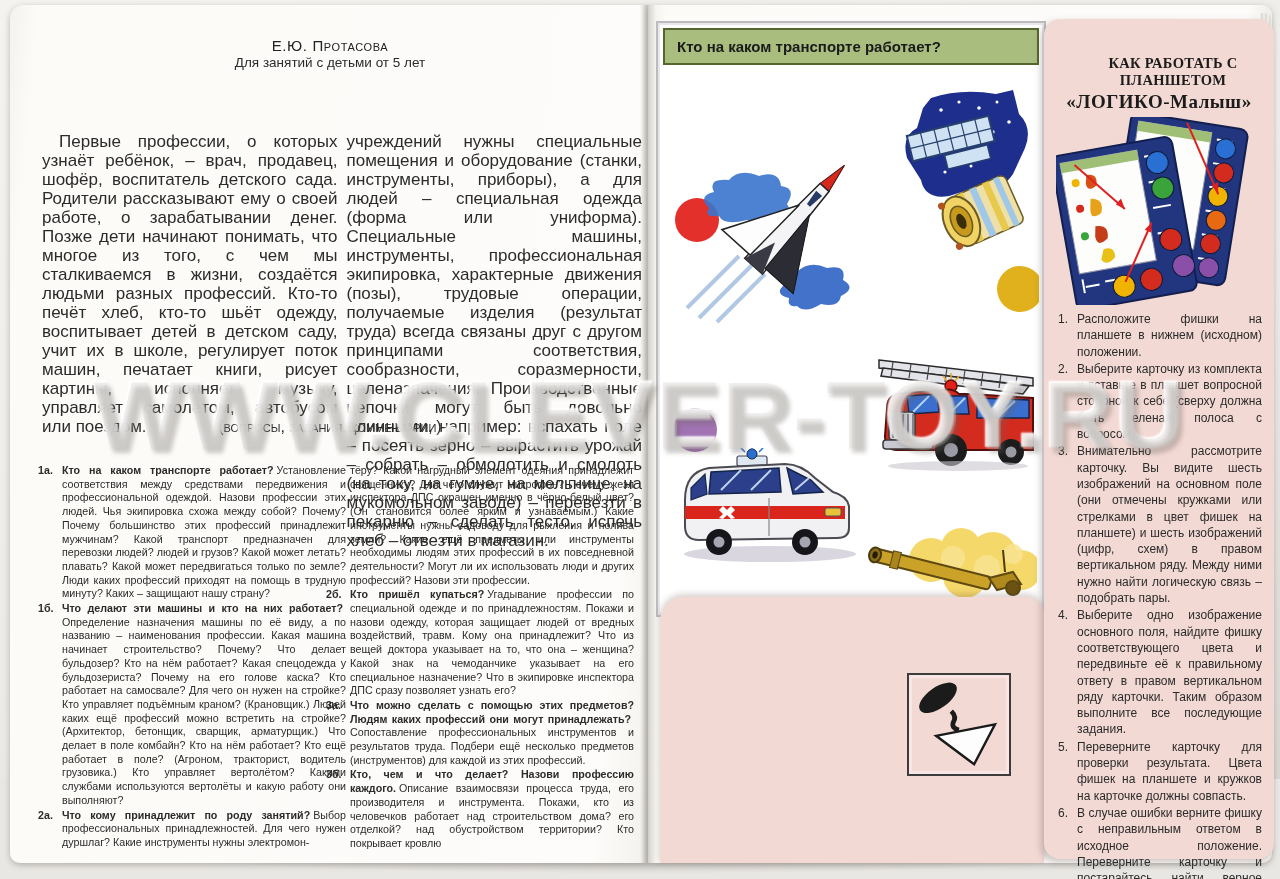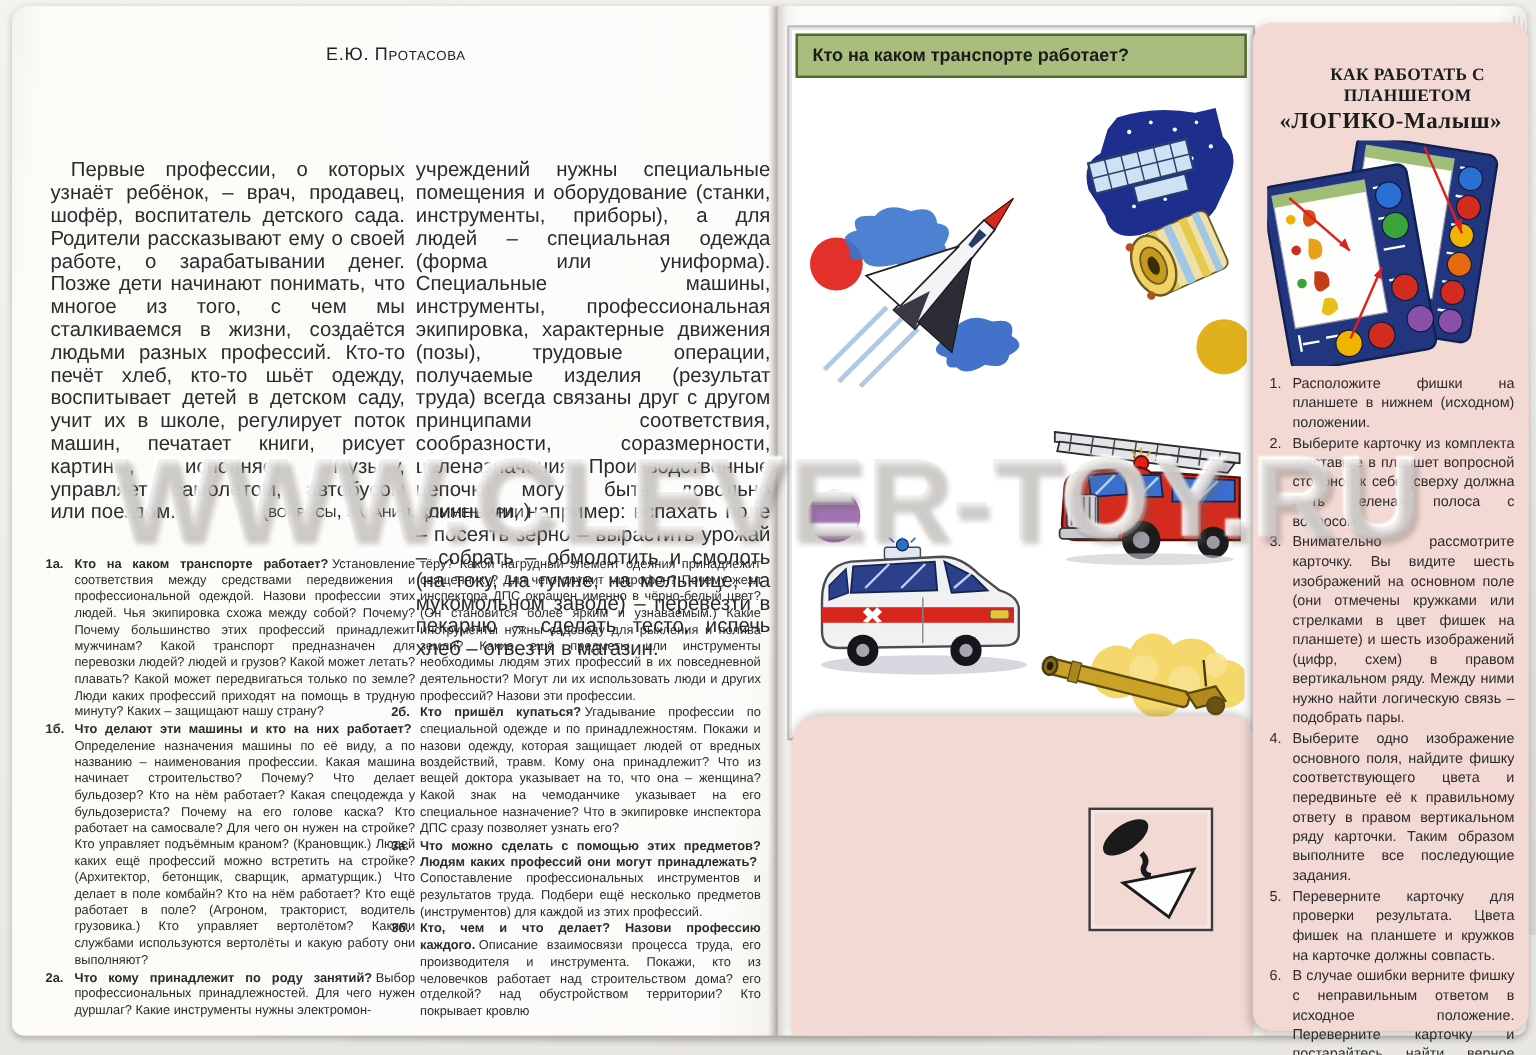--- a/index.html
+++ b/index.html
@@ -87,6 +87,7 @@
     <div class="page page-left">
       <div class="lp-head">
         <div class="lp-author">Е.Ю. Протасова</div>
+        <div class="lp-subtitle">Для занятий с детьми от 5 лет</div>
       </div>
 
       <div class="intro">

